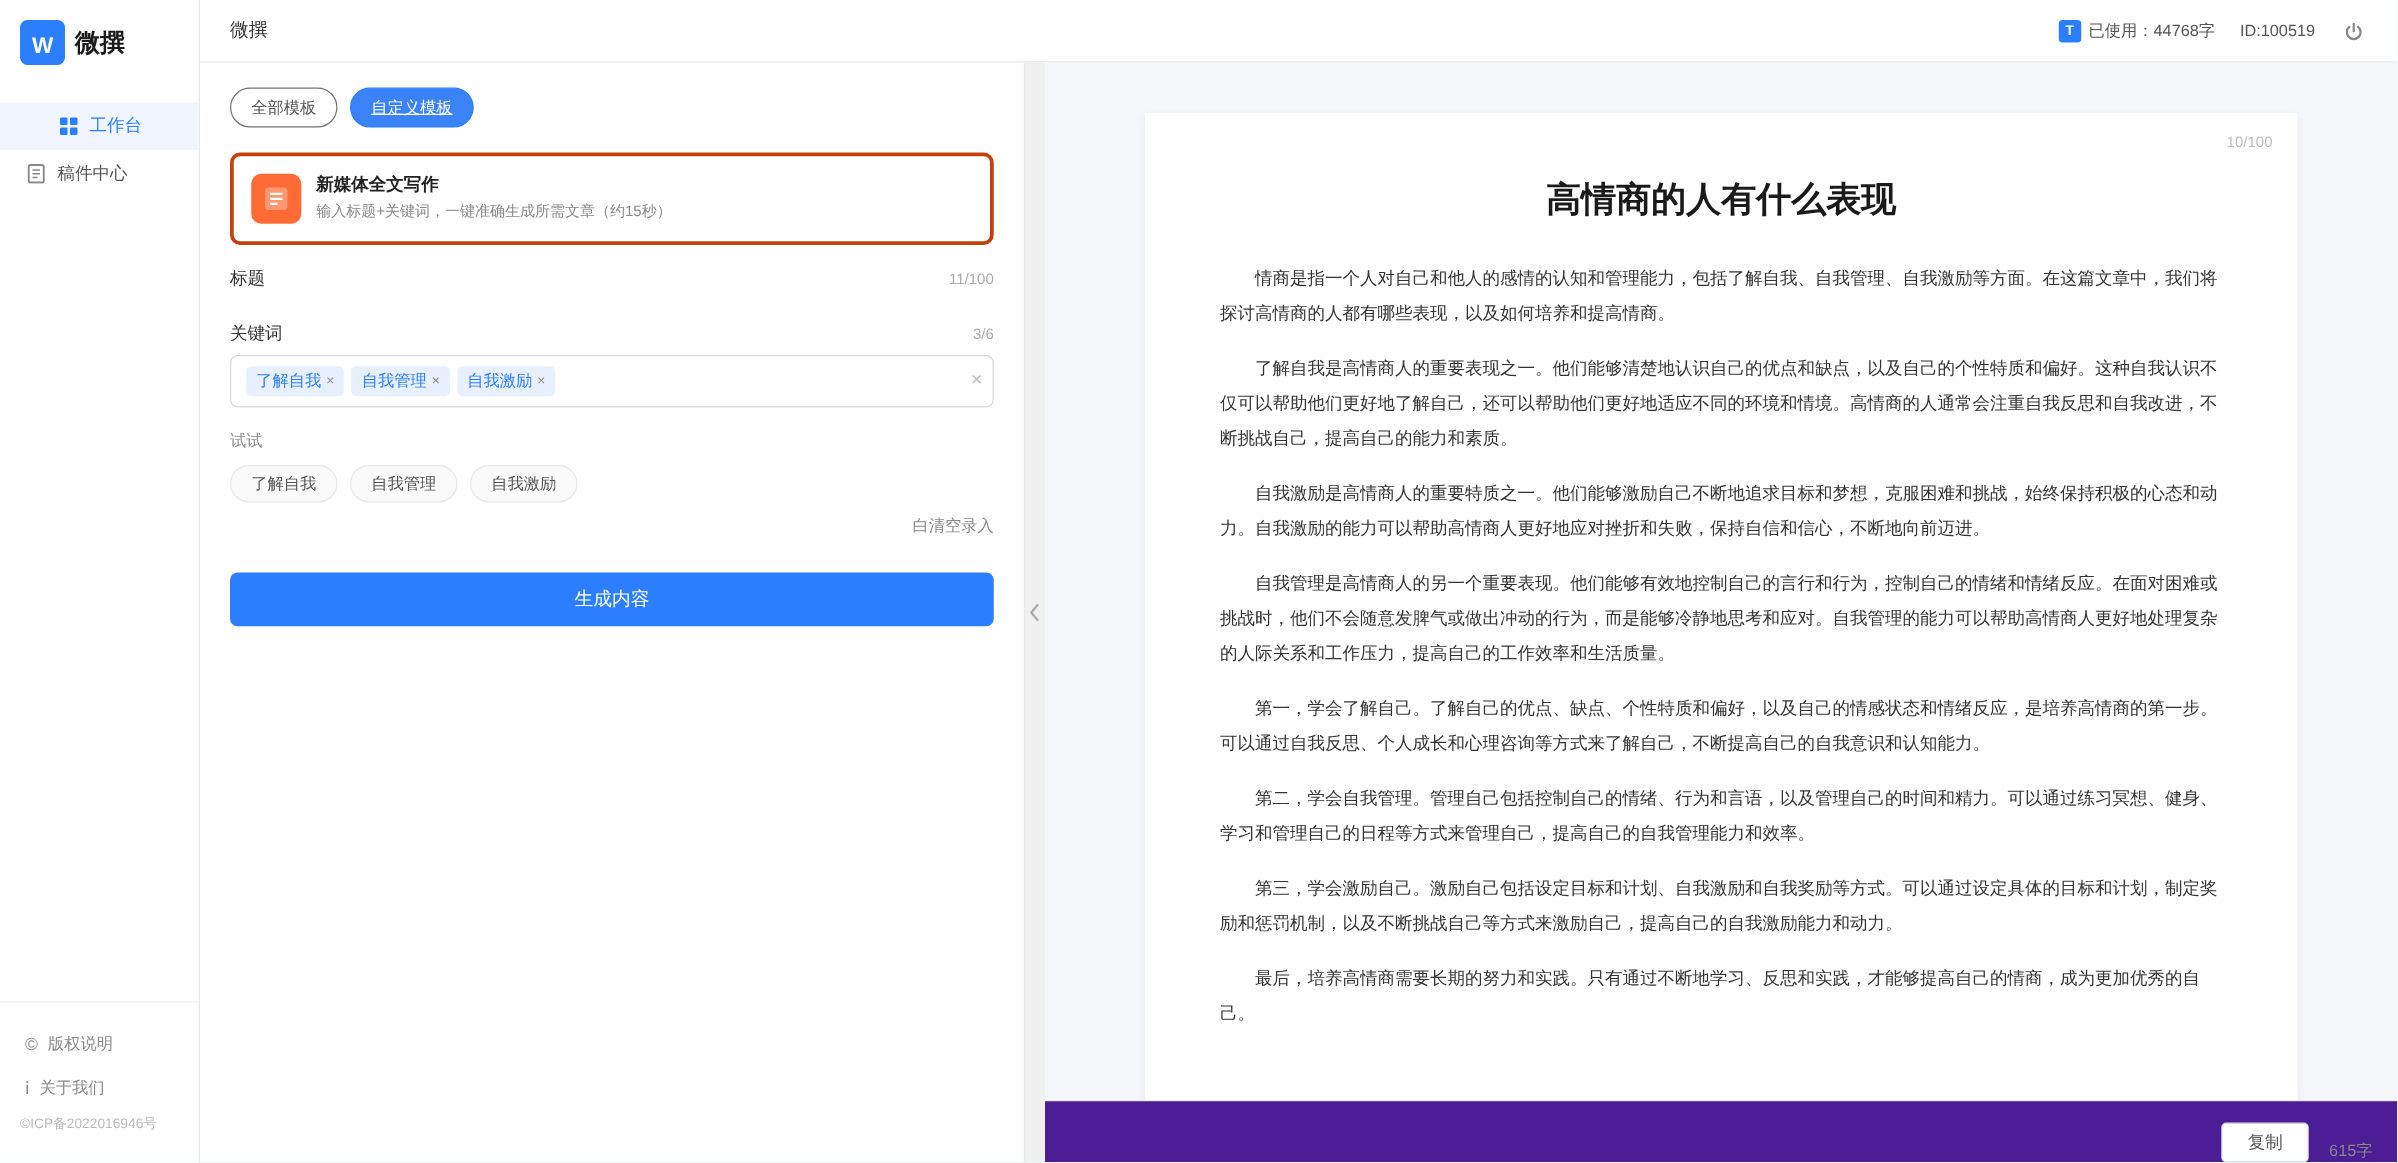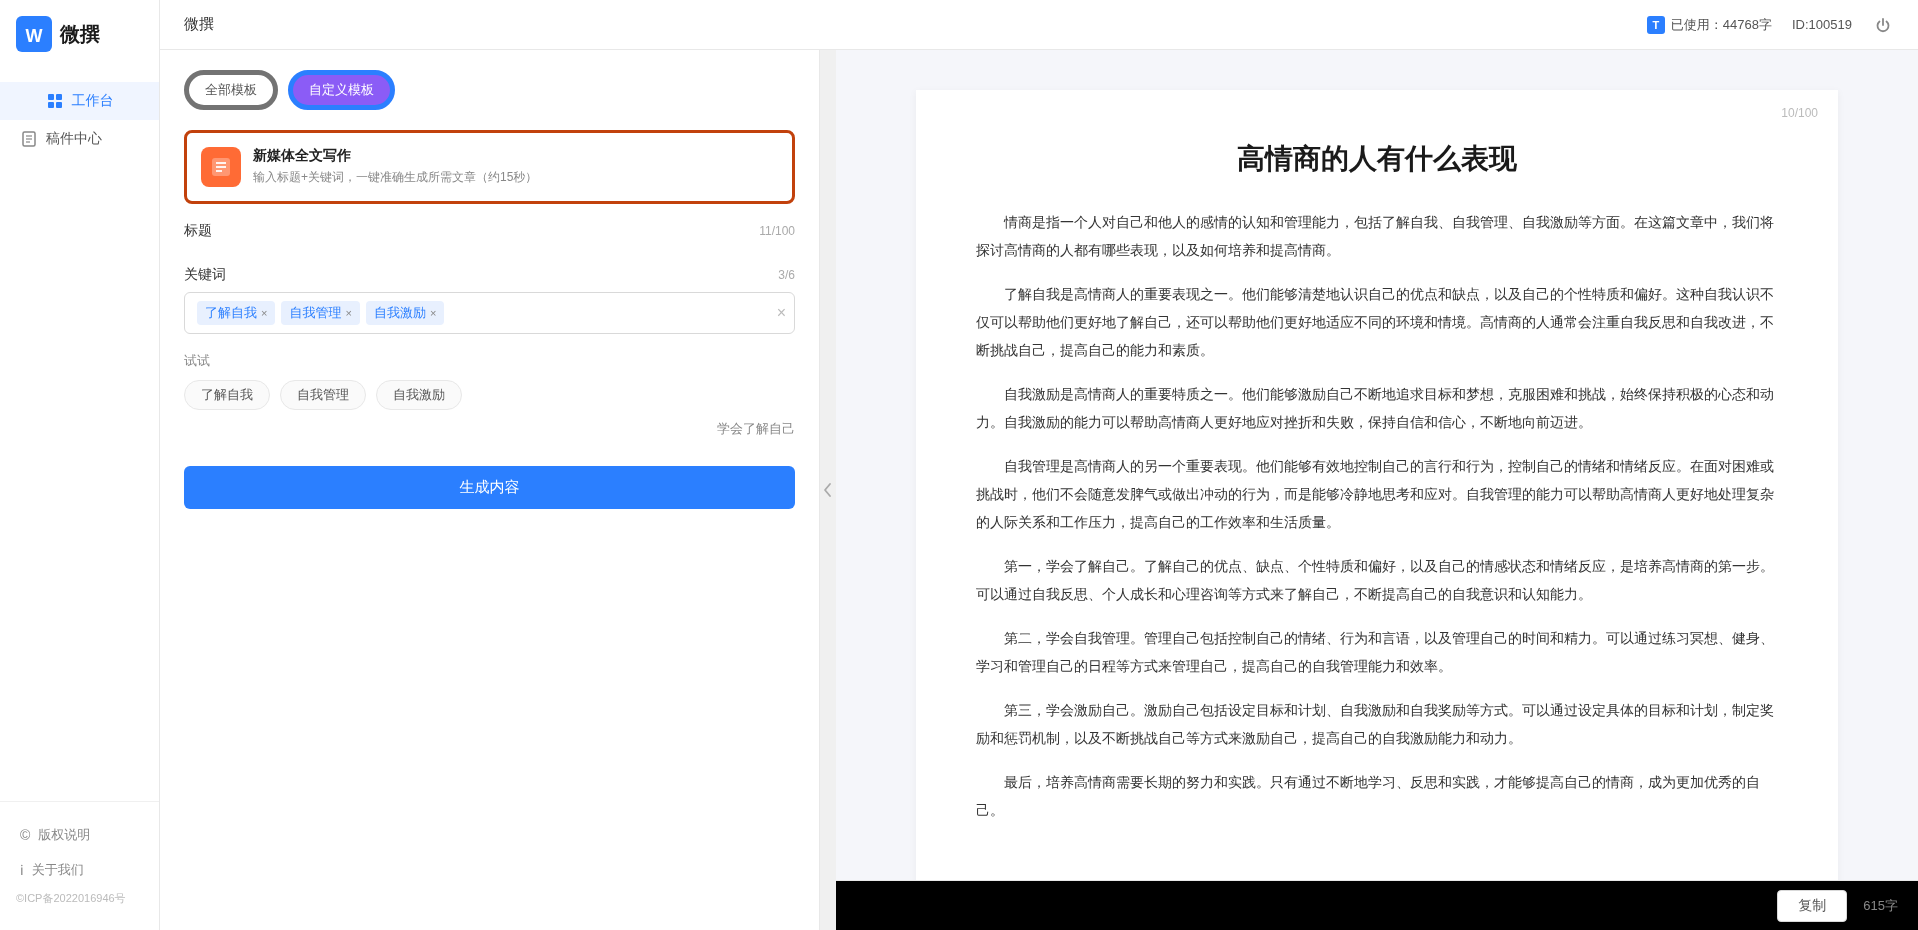--- a/index.html
+++ b/index.html
@@ -161,7 +161,7 @@
     .tab-btn {
       padding: 6px 16px;
       border-radius: 20px;
-      border: 5px solid #737373;
+      border: 1px solid #737373;
       background: #fff;
       font-size: 13px;
       color: #555;

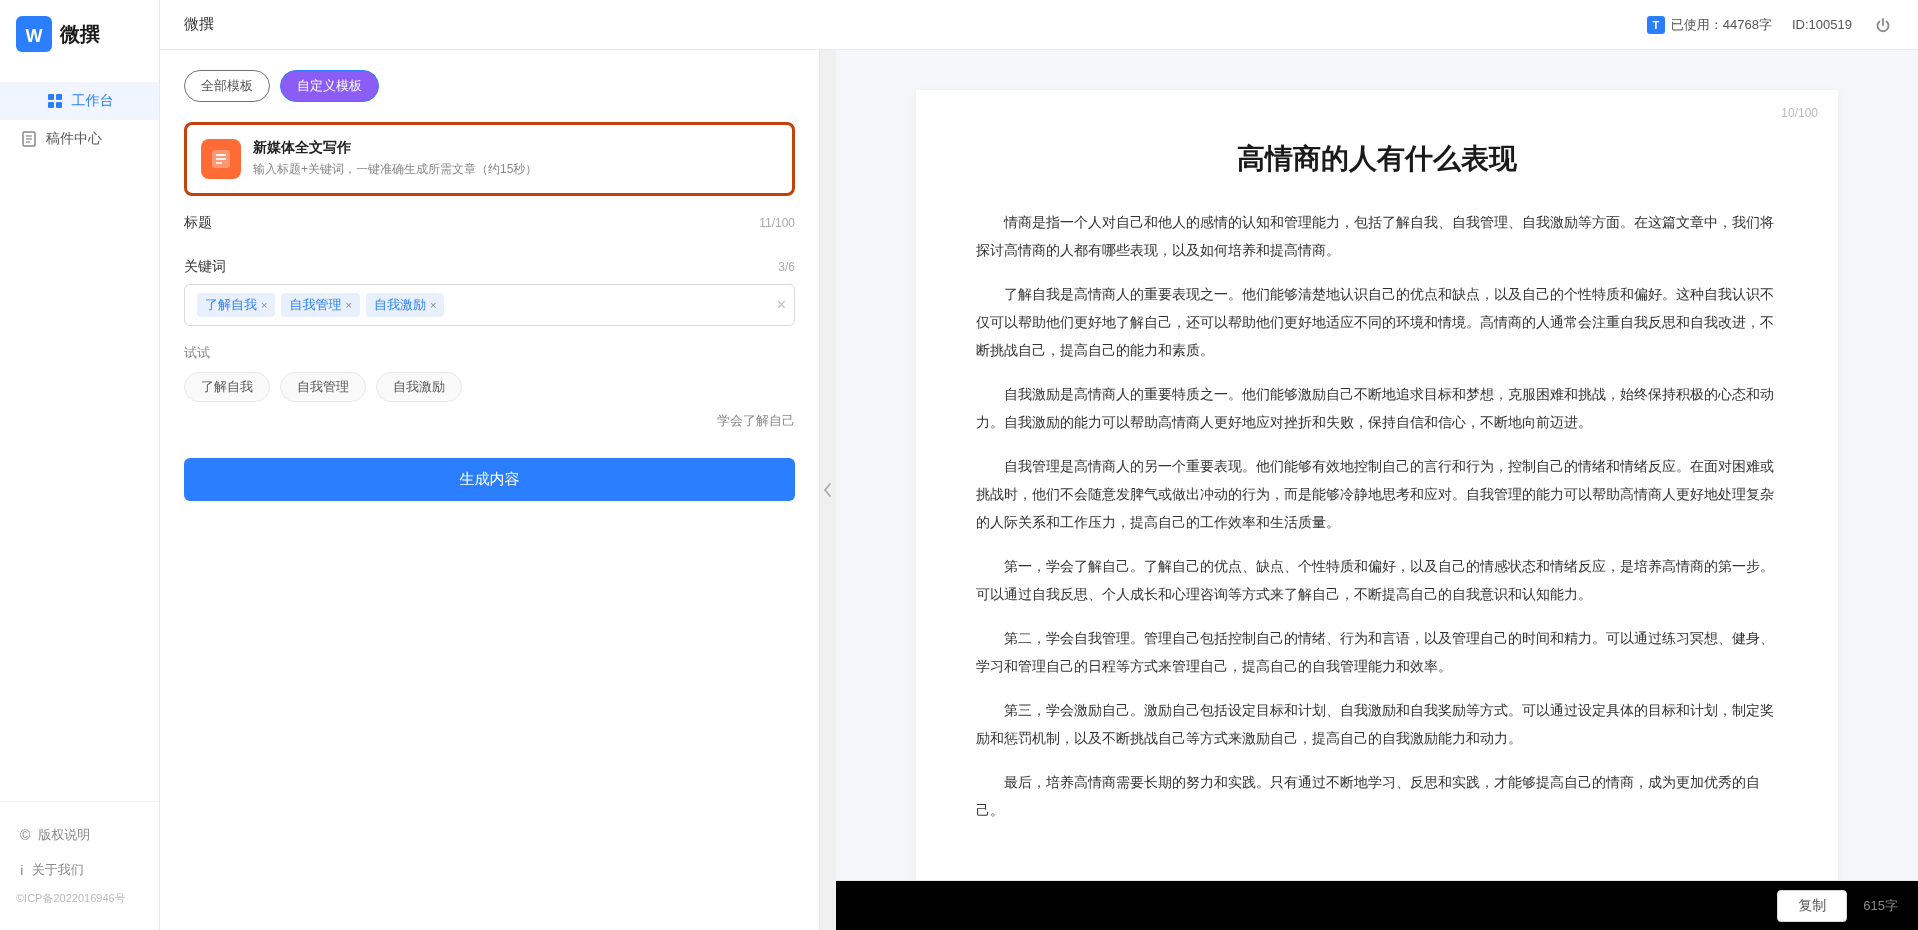--- a/index.html
+++ b/index.html
@@ -168,9 +168,10 @@
       cursor: pointer;
     }
     .tab-btn.active {
-      background: #8b5cf6;
+      background: #3b82f6;
       color: #fff;
       border-color: #2b7fff;
+      text-decoration: underline;
     }
 
     

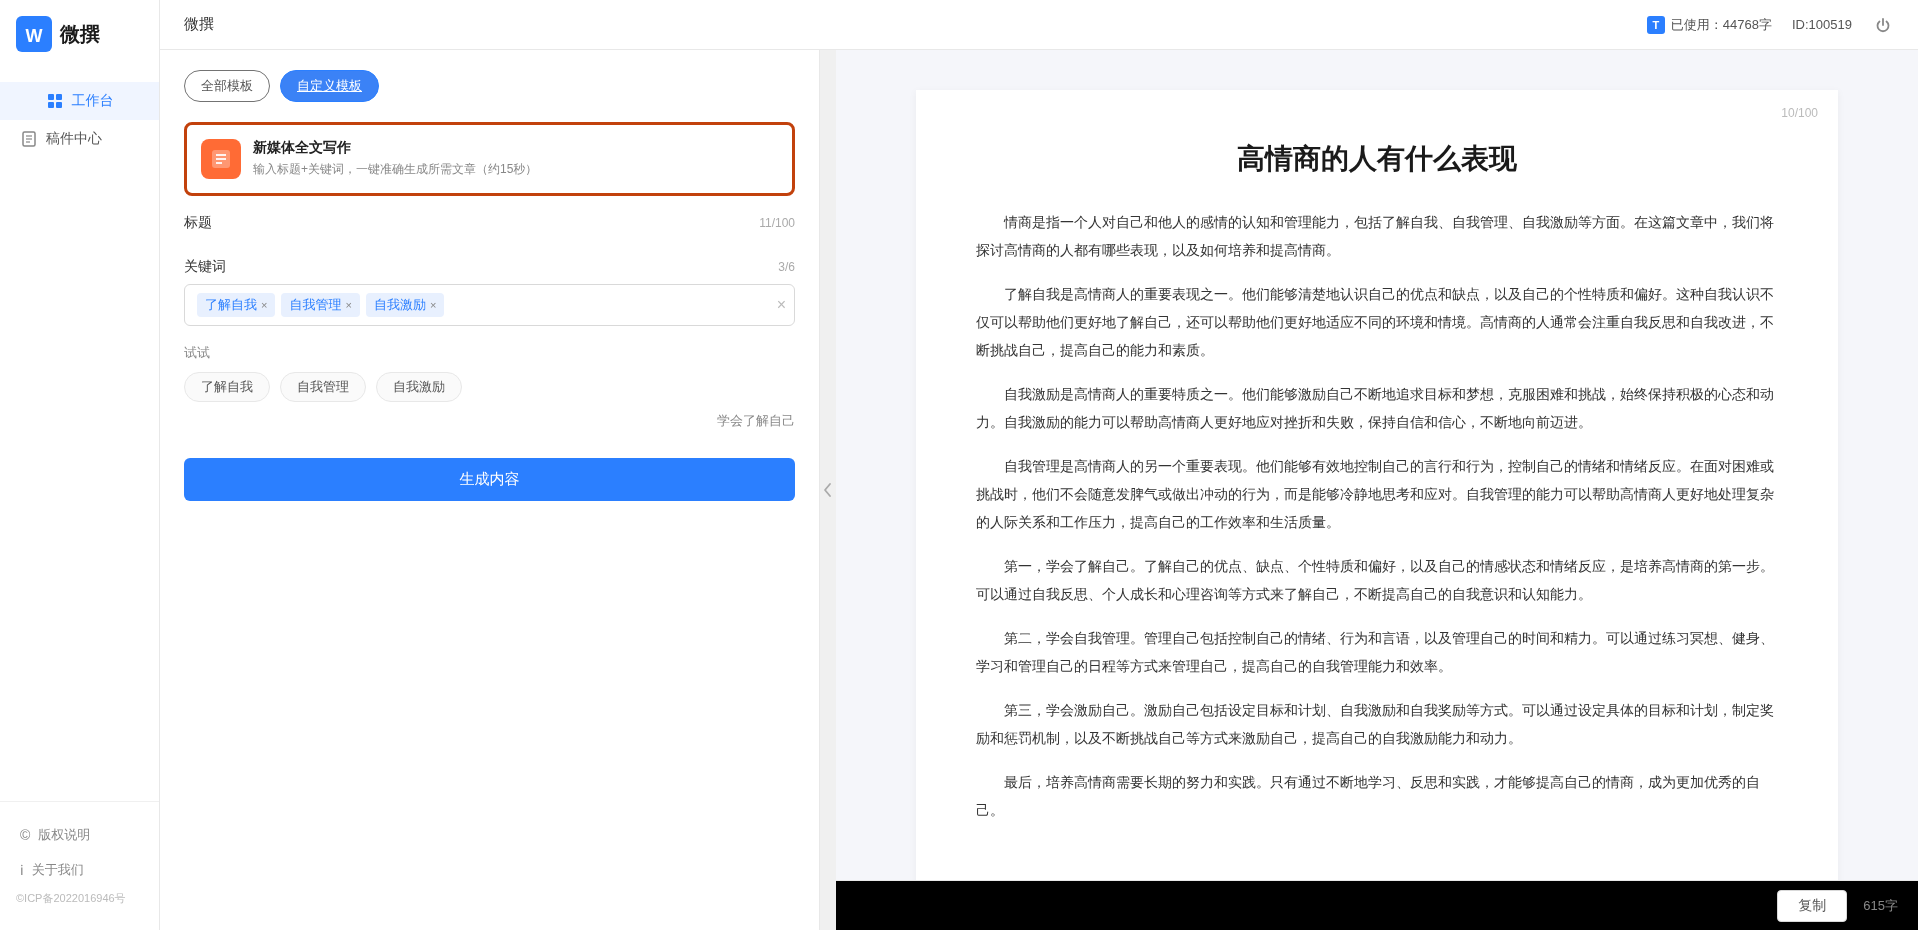--- a/index.html
+++ b/index.html
@@ -525,7 +525,7 @@
           <div class="try-tag">自我管理</div>
           <div class="try-tag">自我激励</div>
         </div>
-        <div class="try-clear">学会了解自己</div>
+        <div class="try-clear">白清空录入</div>
       </div>
 
       <button class="generate-btn">生成内容</button>

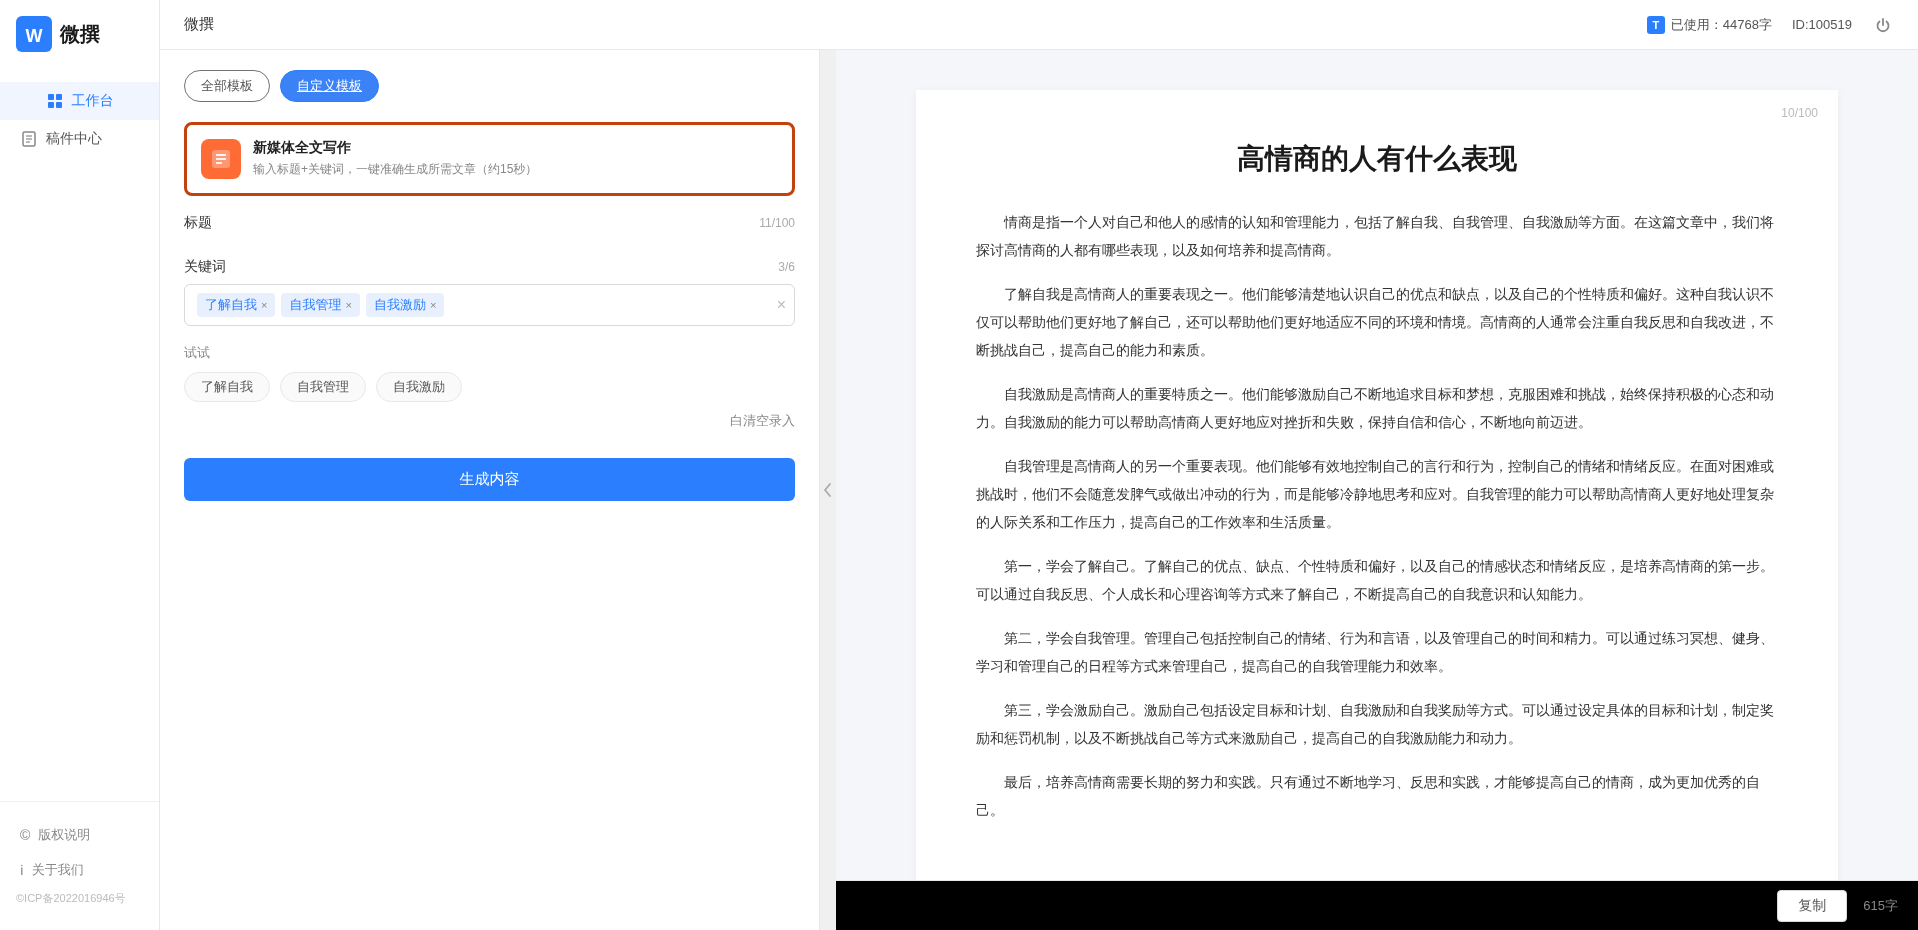--- a/index.html
+++ b/index.html
@@ -376,10 +376,10 @@
     }
     .preview-footer {
       height: 50px;
-      background: #000000;
+      background: #4c1d95;
       border-top: 1px solid #e8e8e8;
       display: flex;
-      align-items: center;
+      align-items: flex-end;
       justify-content: flex-end;
       padding: 0 20px;
       gap: 16px;

